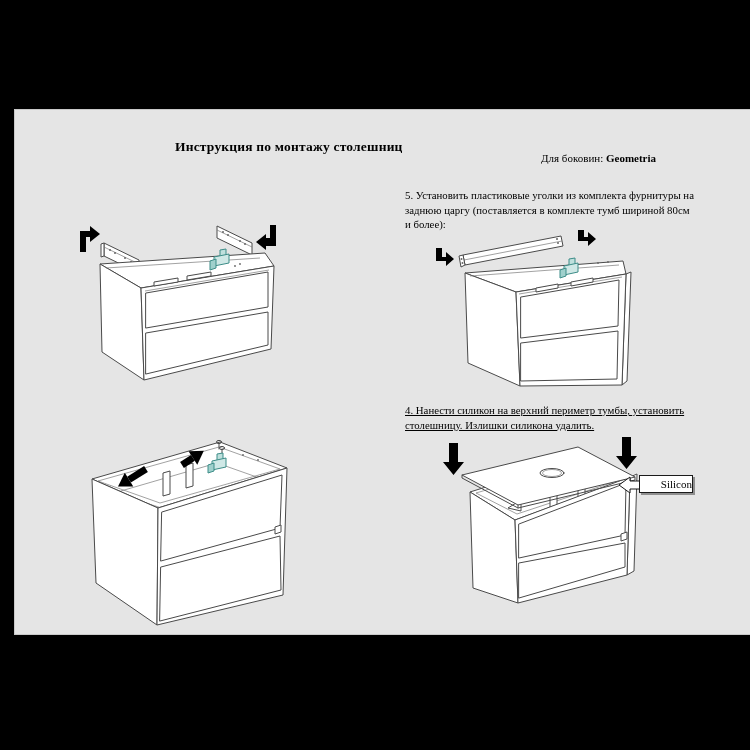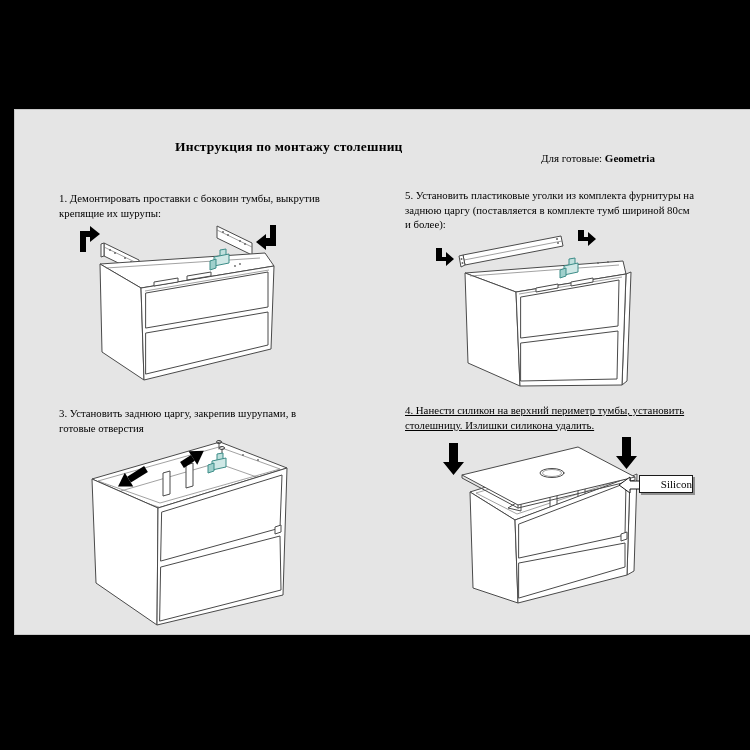--- a/index.html
+++ b/index.html
@@ -52,7 +52,7 @@
 
   <div class="title">Инструкция по монтажу столешниц</div>
 
-  <div class="models"><span>Для готовые:</span> <b>Geometria</b></div>
+  <div class="models"><span>Для боковин:</span> <b>Geometria</b></div>
 
   <div class="step s1">1. Демонтировать проставки с боковин тумбы, выкрутив
 крепящие их шурупы:</div>

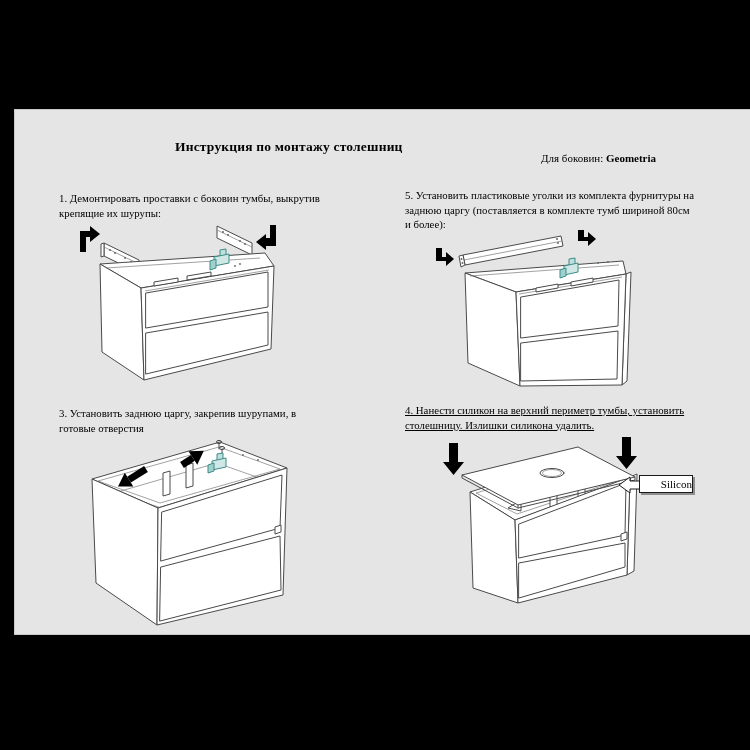--- a/index.html
+++ b/index.html
@@ -54,8 +54,6 @@
 
   <div class="models"><span>Для боковин:</span> <b>Geometria</b></div>
 
-  <div class="step s1">1. Демонтировать проставки с боковин тумбы, выкрутив
-крепящие их шурупы:</div>
   <div class="step s2">5. Установить пластиковые уголки из комплекта фурнитуры на
 заднюю царгу (поставляется в комплекте тумб шириной  80см
 и более):</div>

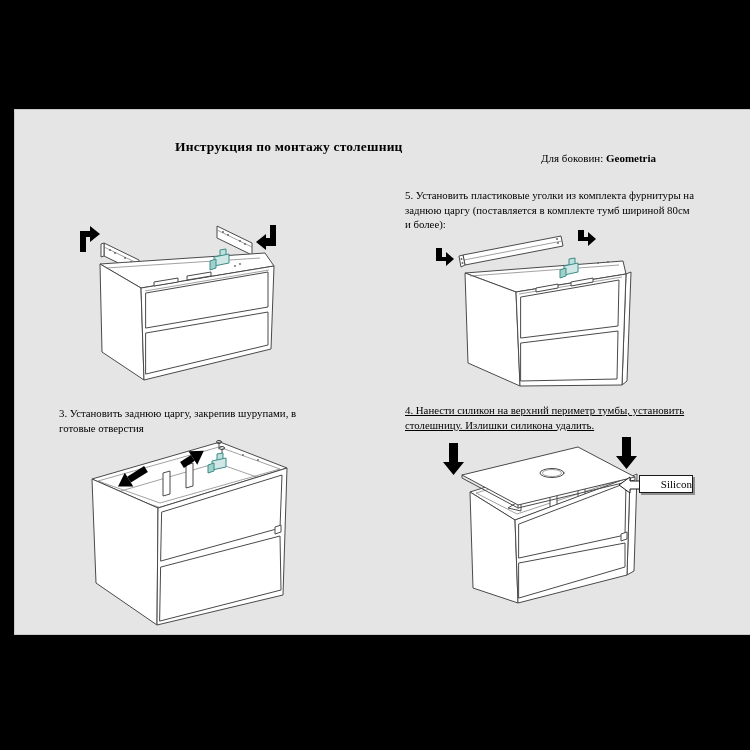--- a/index.html
+++ b/index.html
@@ -57,8 +57,6 @@
   <div class="step s2">5. Установить пластиковые уголки из комплекта фурнитуры на
 заднюю царгу (поставляется в комплекте тумб шириной  80см
 и более):</div>
-  <div class="step s3">3. Установить заднюю царгу, закрепив шурупами, в
-готовые отверстия</div>
   <div class="step s4">4. Нанести силикон на верхний периметр тумбы, установить
 столешницу. Излишки силикона удалить.</div>
 

